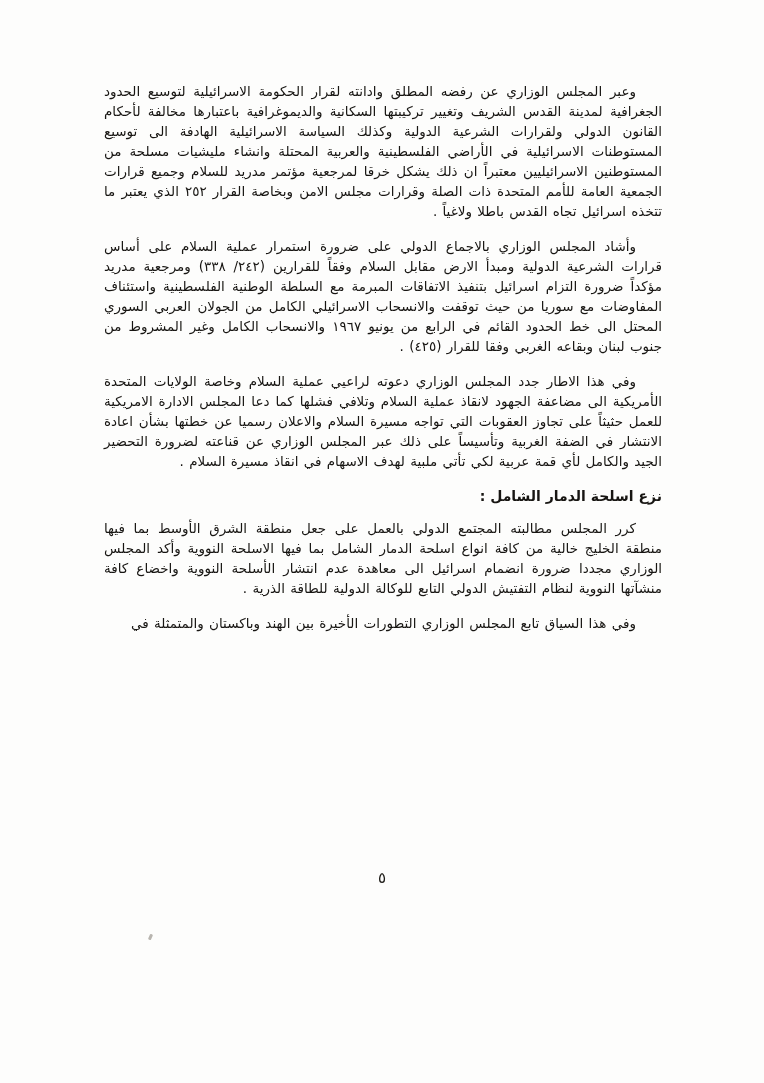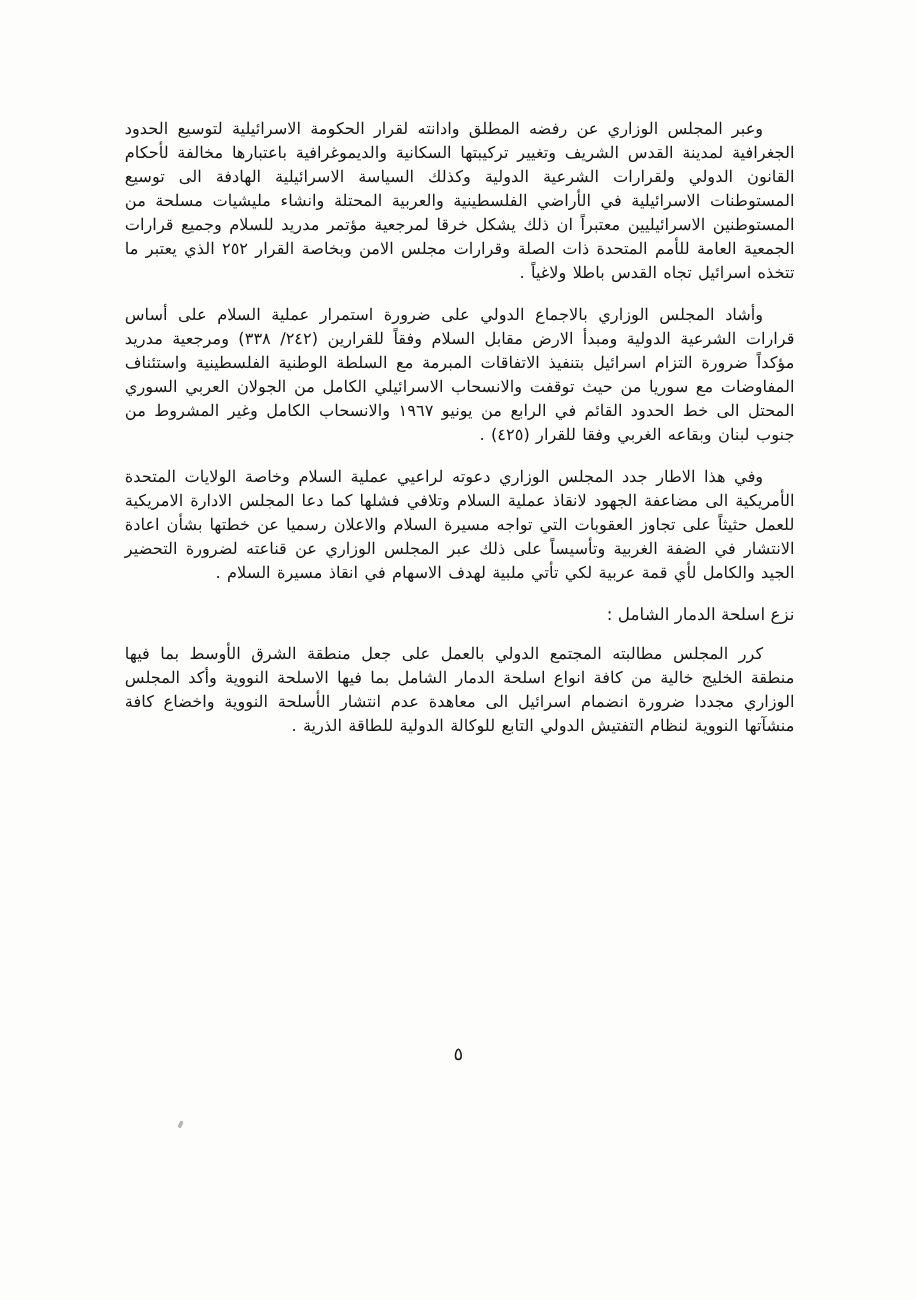--- a/index.html
+++ b/index.html
@@ -19,7 +19,7 @@
   }
   .content {
     position: absolute;
-    top: 98px;
+    top: 81px;
     right: 102px;
     width: 558px;
   }

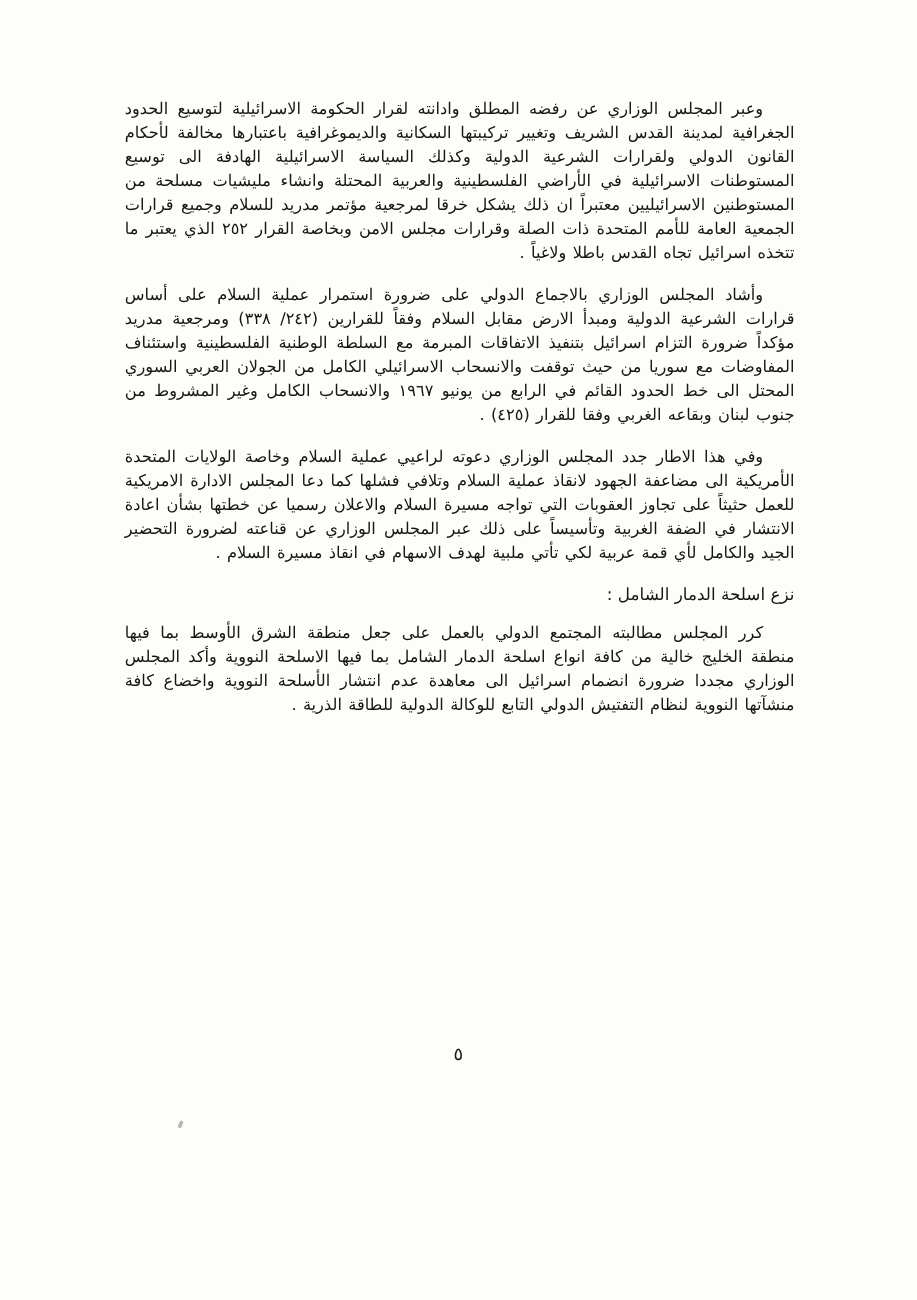--- a/index.html
+++ b/index.html
@@ -35,7 +35,7 @@
   .section-heading {
     margin: 4px 0 12px 0;
     font-size: 14px;
-    font-weight: normal;
+    font-weight: bold;
     line-height: 20px;
     text-indent: 0;
   }

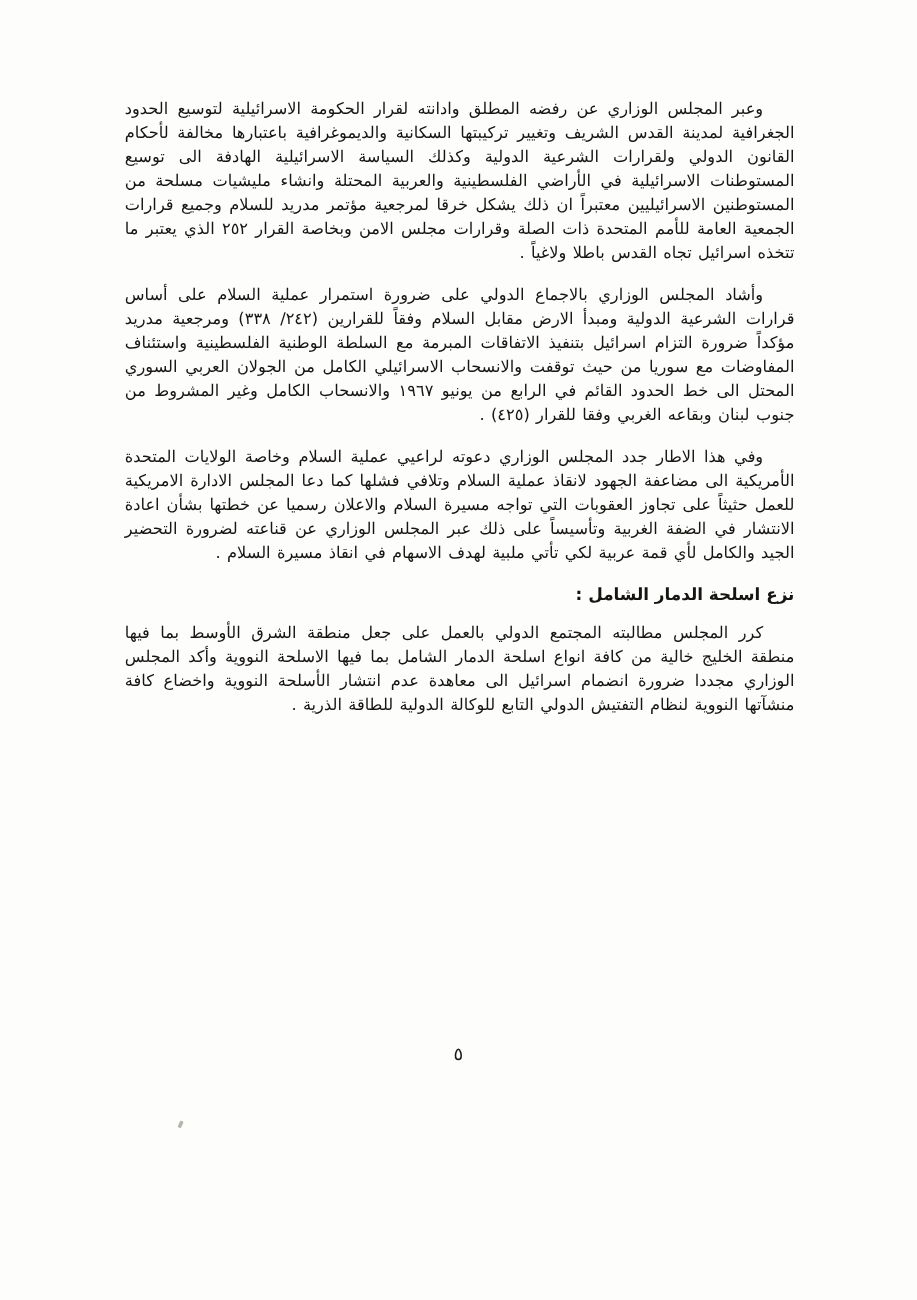--- a/index.html
+++ b/index.html
@@ -70,6 +70,7 @@
     <p class="para">وفي هذا الاطار جدد المجلس الوزاري دعوته لراعيي عملية السلام وخاصة الولايات المتحدة الأمريكية الى مضاعفة الجهود لانقاذ عملية السلام وتلافي فشلها كما دعا المجلس الادارة الامريكية للعمل حثيثاً على تجاوز العقوبات التي تواجه مسيرة السلام والاعلان رسميا عن خطتها بشأن اعادة الانتشار في الضفة الغربية وتأسيساً على ذلك عبر المجلس الوزاري عن قناعته لضرورة التحضير الجيد والكامل لأي قمة عربية لكي تأتي ملبية لهدف الاسهام في انقاذ مسيرة السلام .</p>
     <h2 class="section-heading">نزع اسلحة الدمار الشامل :</h2>
     <p class="para">كرر المجلس مطالبته المجتمع الدولي بالعمل على جعل منطقة الشرق الأوسط بما فيها منطقة الخليج خالية من كافة انواع اسلحة الدمار الشامل بما فيها الاسلحة النووية وأكد المجلس الوزاري مجددا ضرورة انضمام اسرائيل الى معاهدة عدم انتشار الأسلحة النووية واخضاع كافة منشآتها النووية لنظام التفتيش الدولي التابع للوكالة الدولية للطاقة الذرية .</p>
+    <p class="para">وفي هذا السياق تابع المجلس الوزاري التطورات الأخيرة بين الهند وباكستان والمتمثلة في</p>
   </div>
   <div class="page-number">٥</div>
   <div class="scan-artifact"></div>

